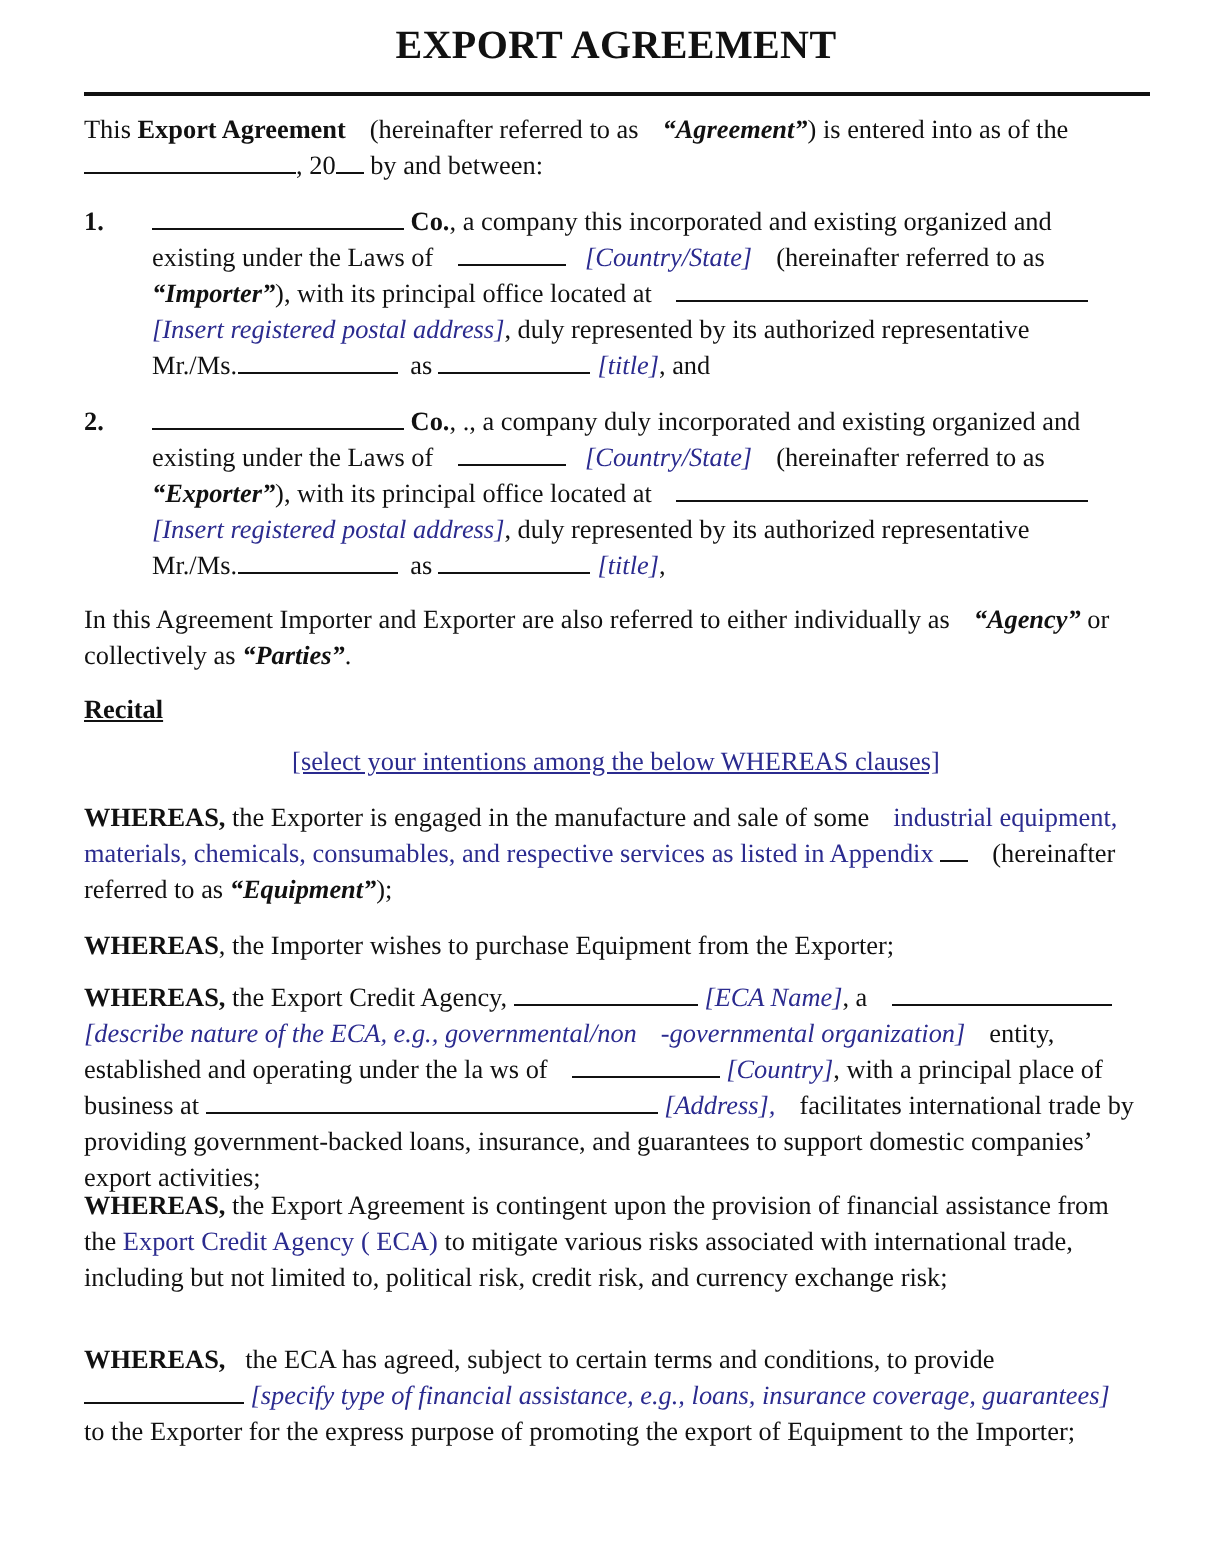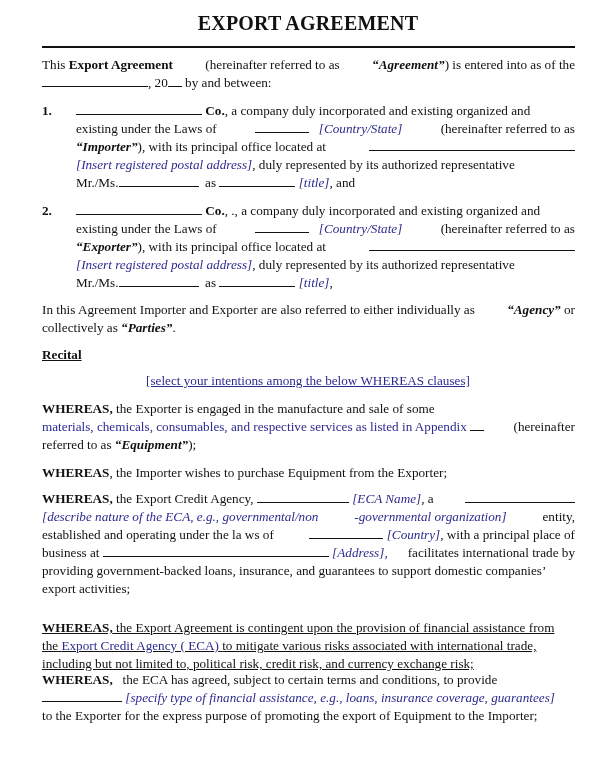--- a/index.html
+++ b/index.html
@@ -33,7 +33,7 @@
     color: #2b2b8f; text-decoration: underline;
   }
   .line { display: block; height: 18px; white-space: nowrap; }
-  .jl { display: flex; justify-content: space-between; white-space: nowrap; height: 18px; }
+  .jl { display: flex; white-space: nowrap; height: 18px; gap: 12px; }
 </style>
 </head>
 <body>

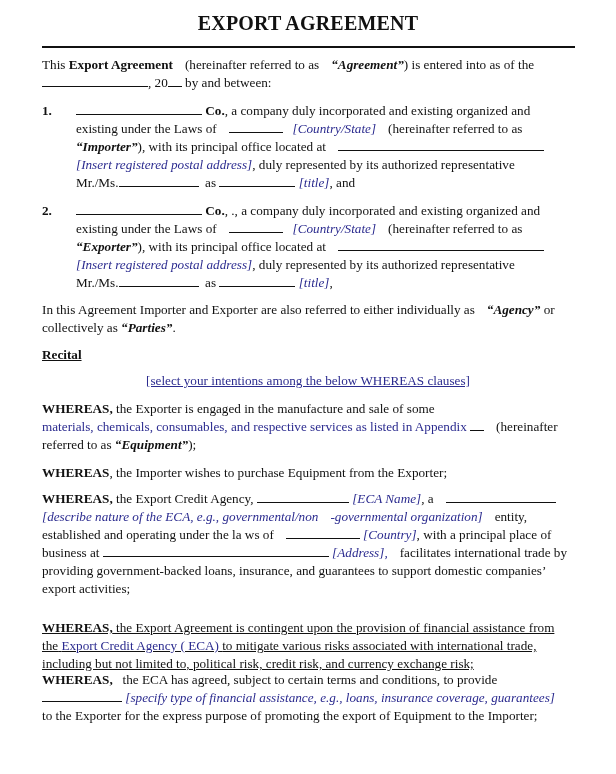--- a/index.html
+++ b/index.html
@@ -56,7 +56,7 @@
 
   <div class="num" style="top:102px;">1.</div>
   <div class="indent" style="top:102px;">
-    <div class="line"><span class="blank" style="width:126px;"></span> <span class="b">Co.</span><span>, a company duly incorporated and existing  organized and</span></div>
+    <div class="line"><span class="blank" style="width:126px;"></span> <span class="b">Co.</span><span>, a company this incorporated and existing  organized and</span></div>
     <div class="jl">
       <span>existing under the Laws of</span>
       <span><span class="blank" style="width:54px;"></span>&nbsp;&nbsp;&nbsp;<span class="ph">[Country/State]</span></span>

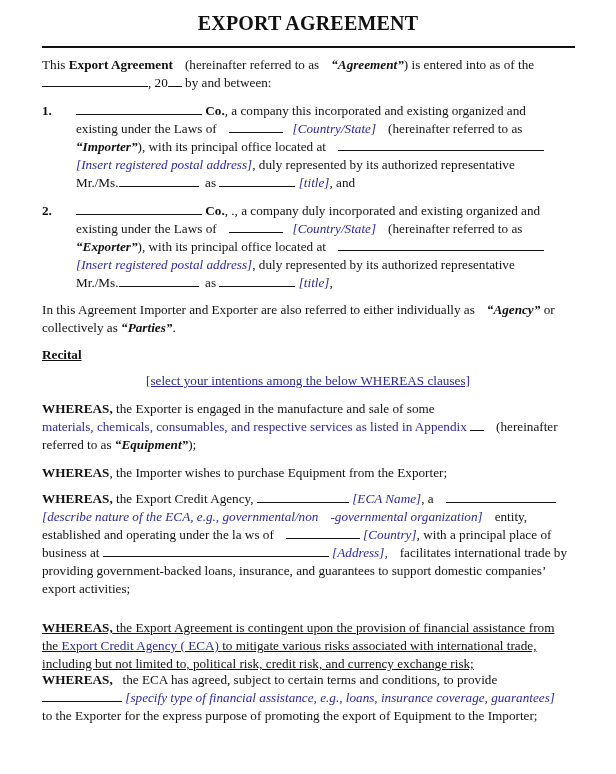--- a/index.html
+++ b/index.html
@@ -104,6 +104,7 @@
   <div class="block" style="top:400px;">
     <div class="jl">
         <span><span class="b">WHEREAS,</span> <span>the Exporter is engaged in the manufacture and sale of some</span></span>
+        <span class="blue">industrial equipment,</span>
       </div>
     <div class="jl">
         <span><span class="blue">materials, chemicals, consumables, and respective services as listed in Appendix</span> <span class="blank" style="width:14px;"></span></span>

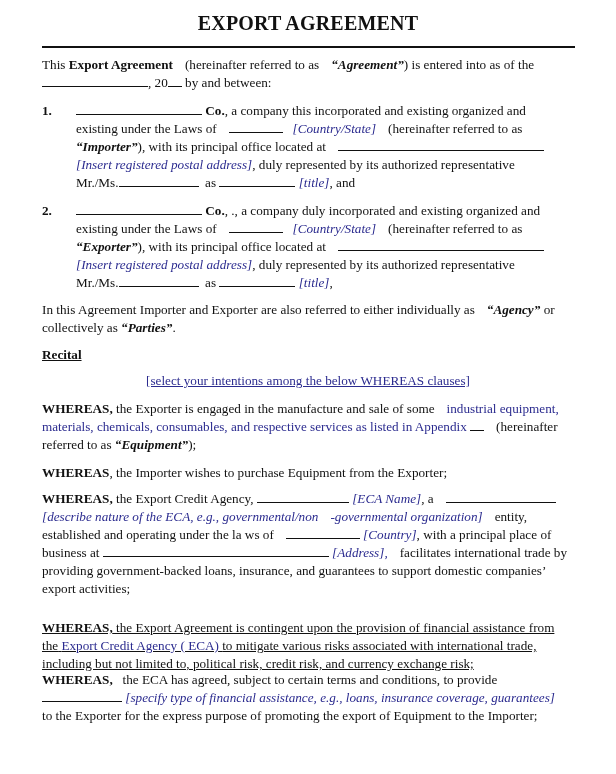--- a/index.html
+++ b/index.html
@@ -139,7 +139,7 @@
     <div class="line"><span>export activities;</span></div>
   </div>
 
-  <div class="block" style="top:619px;text-decoration:underline;">
+  <div class="block" style="top:594px;">
     <div class="line"><span class="b">WHEREAS,</span> <span>the Export Agreement is contingent upon the provision of financial assistance from</span></div>
     <div class="line"><span>the</span> <span class="blue">Export Credit Agency ( ECA)</span> <span>to mitigate various risks associated with international trade,</span></div>
     <div class="line"><span>including but not limited to, political risk, credit risk, and currency exchange risk;</span></div>

